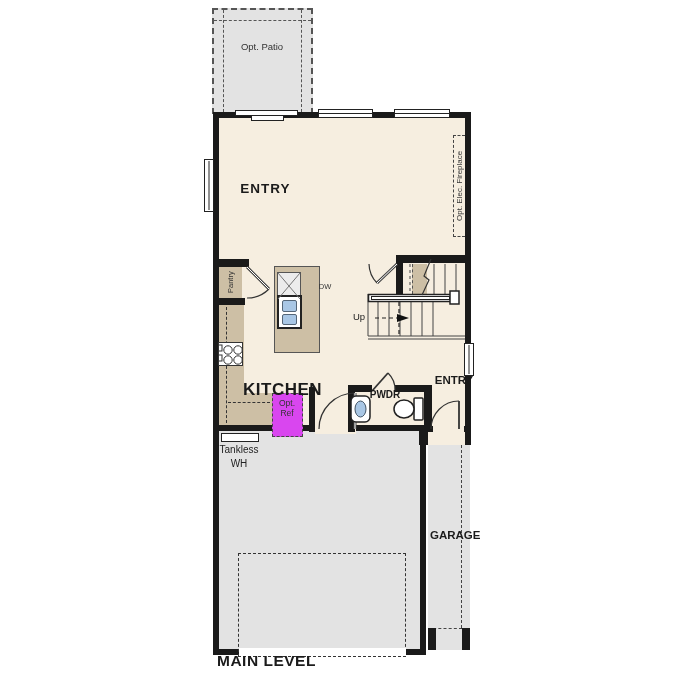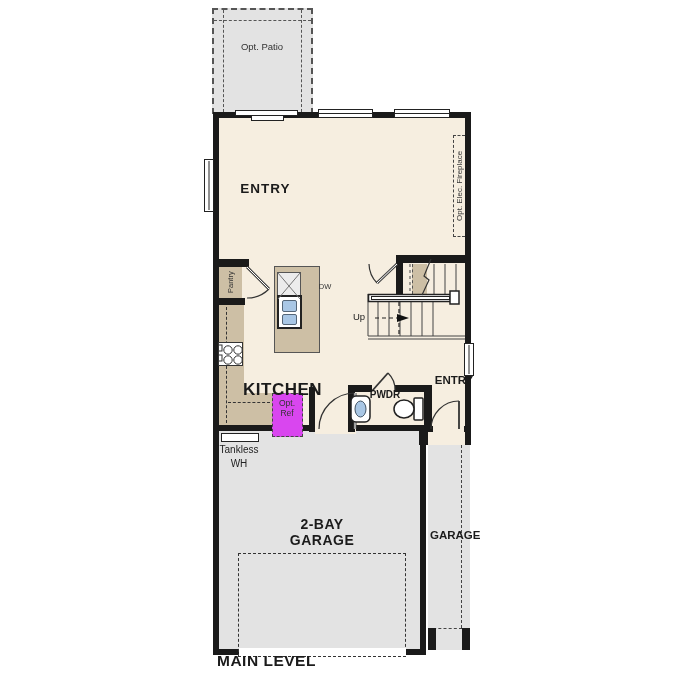--- a/index.html
+++ b/index.html
@@ -194,7 +194,6 @@
   <div class="abs lbl" style="left:364px;top:389px;width:42px;font-size:10px;">PWDR</div>
   <div class="abs lbl" style="left:433px;top:374px;width:42px;font-size:11.5px;">ENTRY</div>
   <div class="abs ann" style="left:215px;top:443px;width:48px;font-size:10px;line-height:14px;color:#222;">Tankless WH</div>
-  <div class="abs lbl" style="left:281px;top:516px;width:82px;font-size:14px;line-height:16px;letter-spacing:0.5px;">2-BAY GARAGE</div>
   <div class="abs lbl" style="left:430px;top:529px;width:40px;font-size:11.5px;">GARAGE</div>
   <div class="abs lbl" style="left:205px;top:652px;width:150px;font-size:15.5px;text-align:left;letter-spacing:0.5px;margin-left:12px;">MAIN LEVEL</div>
 

